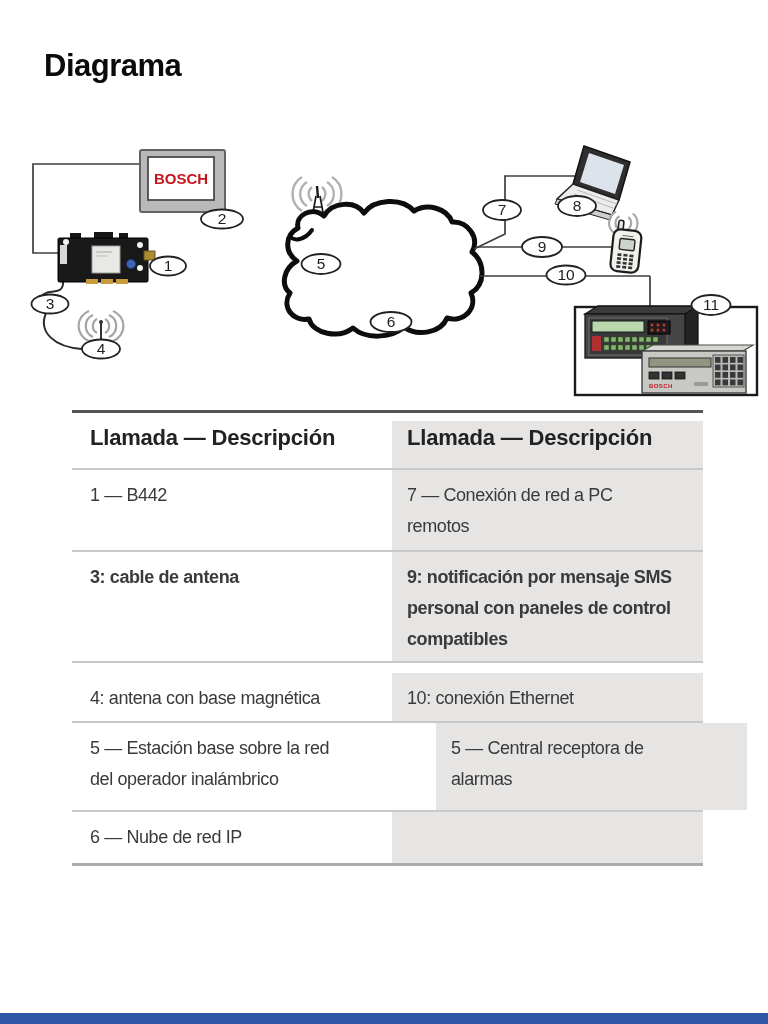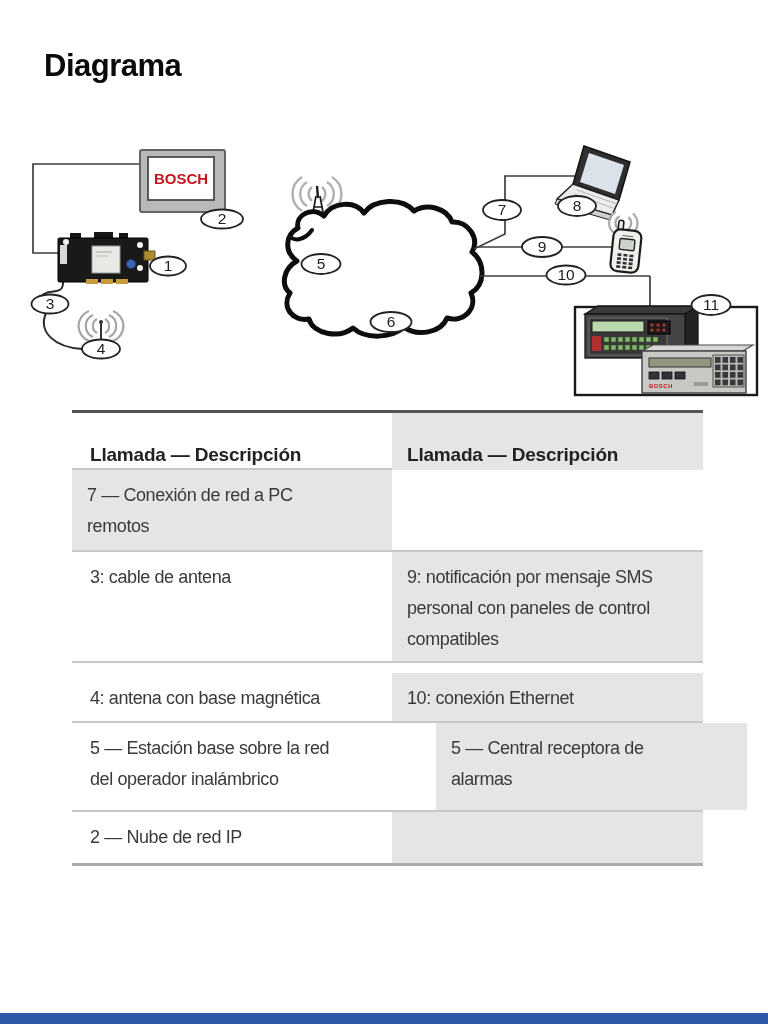--- a/index.html
+++ b/index.html
@@ -22,8 +22,8 @@
   .t-cell { padding:10px 12px 0 18px; font-size:18px; line-height:31px;
     letter-spacing:-0.4px; white-space:pre-line; }
   .t-cell.gray { background:#e6e5e4; padding-left:15px; }
-  .t-head .t-cell { font-weight:700; font-size:19px; color:#222;
-    padding-top:26px; letter-spacing:-0.2px; }
+  .t-head .t-cell { font-weight:700; font-size:22px; color:#222;
+    padding-top:1px; letter-spacing:-0.2px;margin-top:8px; }
   .r-head   { height:57px; }
   .r-1 { height:82px; } .r-2 { height:81px; } .r-3 { height:111px; }
   .r-4 { height:50px;margin-top:10px; } .r-5 { height:89px;gap:44px; } .r-6 { height:51px; }

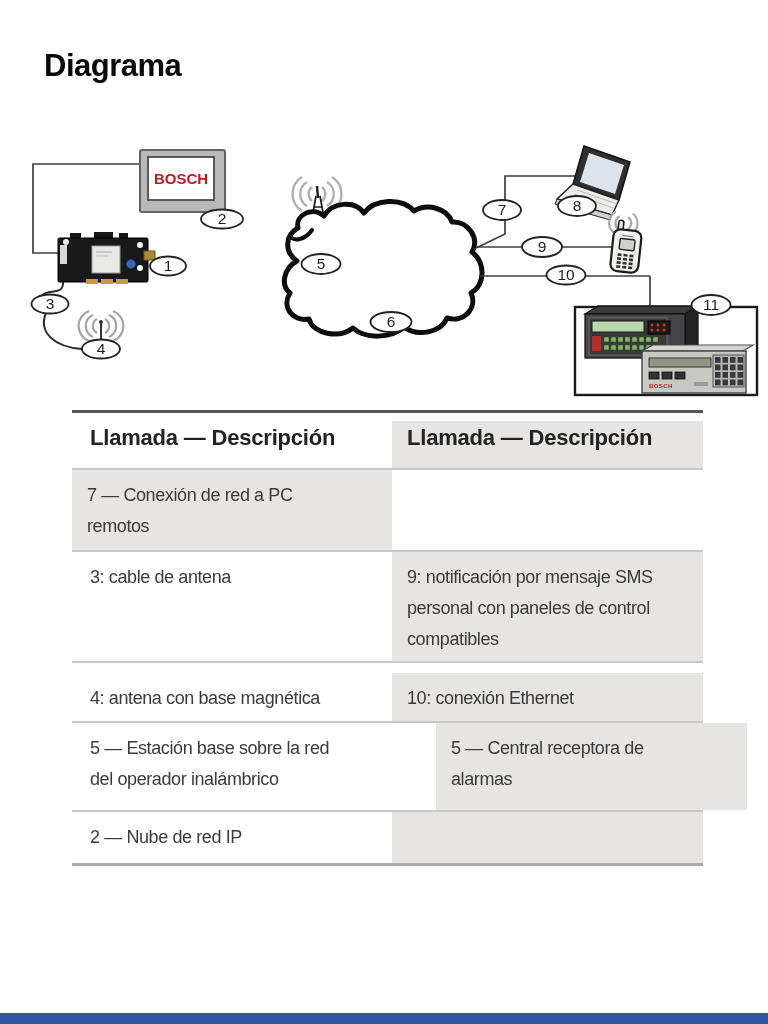--- a/index.html
+++ b/index.html
@@ -276,6 +276,7 @@
       <div class="t-cell gray">Llamada — Descripción</div>
     </div>
     <div class="t-row r-1">
+      <div class="t-cell">1 — B442</div>
       <div class="t-cell gray">7 — Conexión de red a PC
 remotos</div>
     </div>

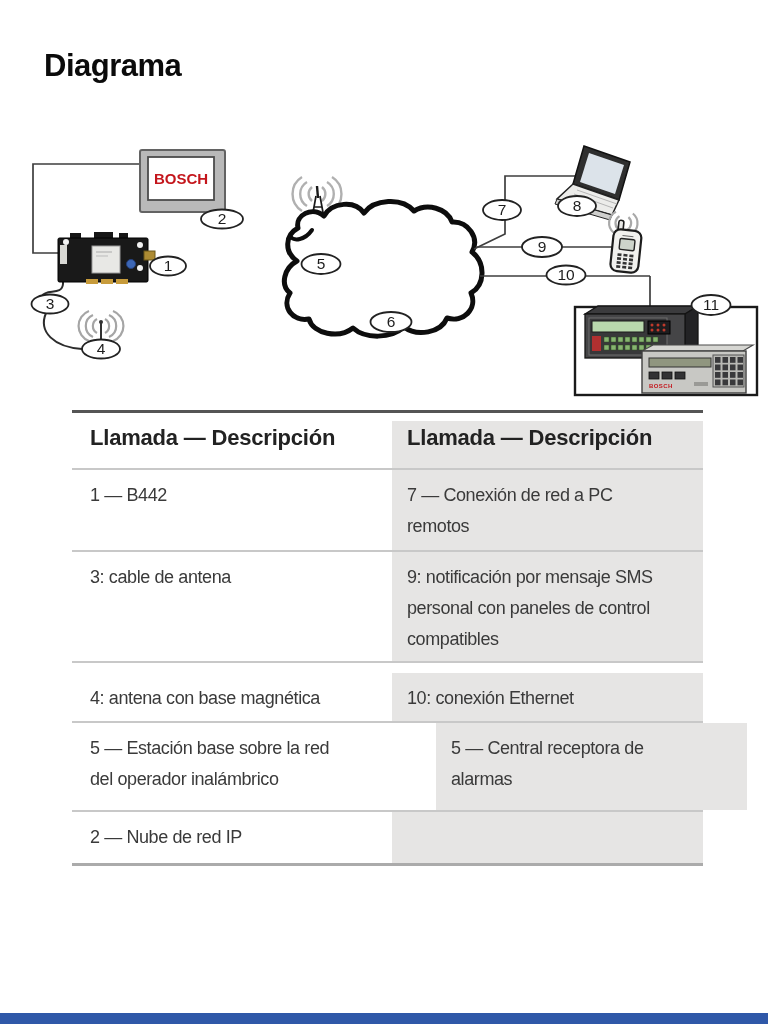--- a/index.html
+++ b/index.html
@@ -25,7 +25,7 @@
   .t-head .t-cell { font-weight:700; font-size:22px; color:#222;
     padding-top:1px; letter-spacing:-0.2px;margin-top:8px; }
   .r-head   { height:57px; }
-  .r-1 { height:82px; } .r-2 { height:81px; } .r-3 { height:111px; }
+  .r-1 { height:82px; } .r-2 { height:81px; } .r-3 { height:111px;font-weight:bold; }
   .r-4 { height:50px;margin-top:10px; } .r-5 { height:89px;gap:44px; } .r-6 { height:51px; }
 
   .footer-bar { position:absolute; left:0; bottom:0; width:768px; height:11px;

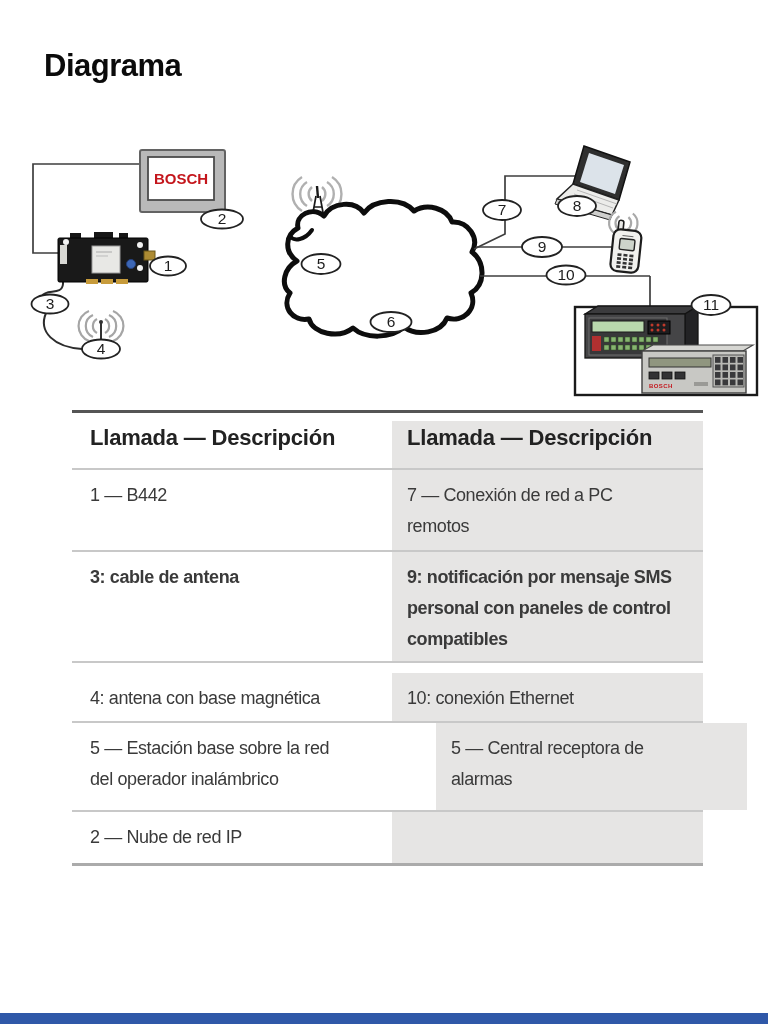--- a/index.html
+++ b/index.html
@@ -297,7 +297,7 @@
 alarmas</div>
     </div>
     <div class="t-row r-6">
-      <div class="t-cell">2 — Nube de red IP</div>
+      <div class="t-cell">6 — Nube de red IP</div>
       <div class="t-cell gray"></div>
     </div>
   </div>

